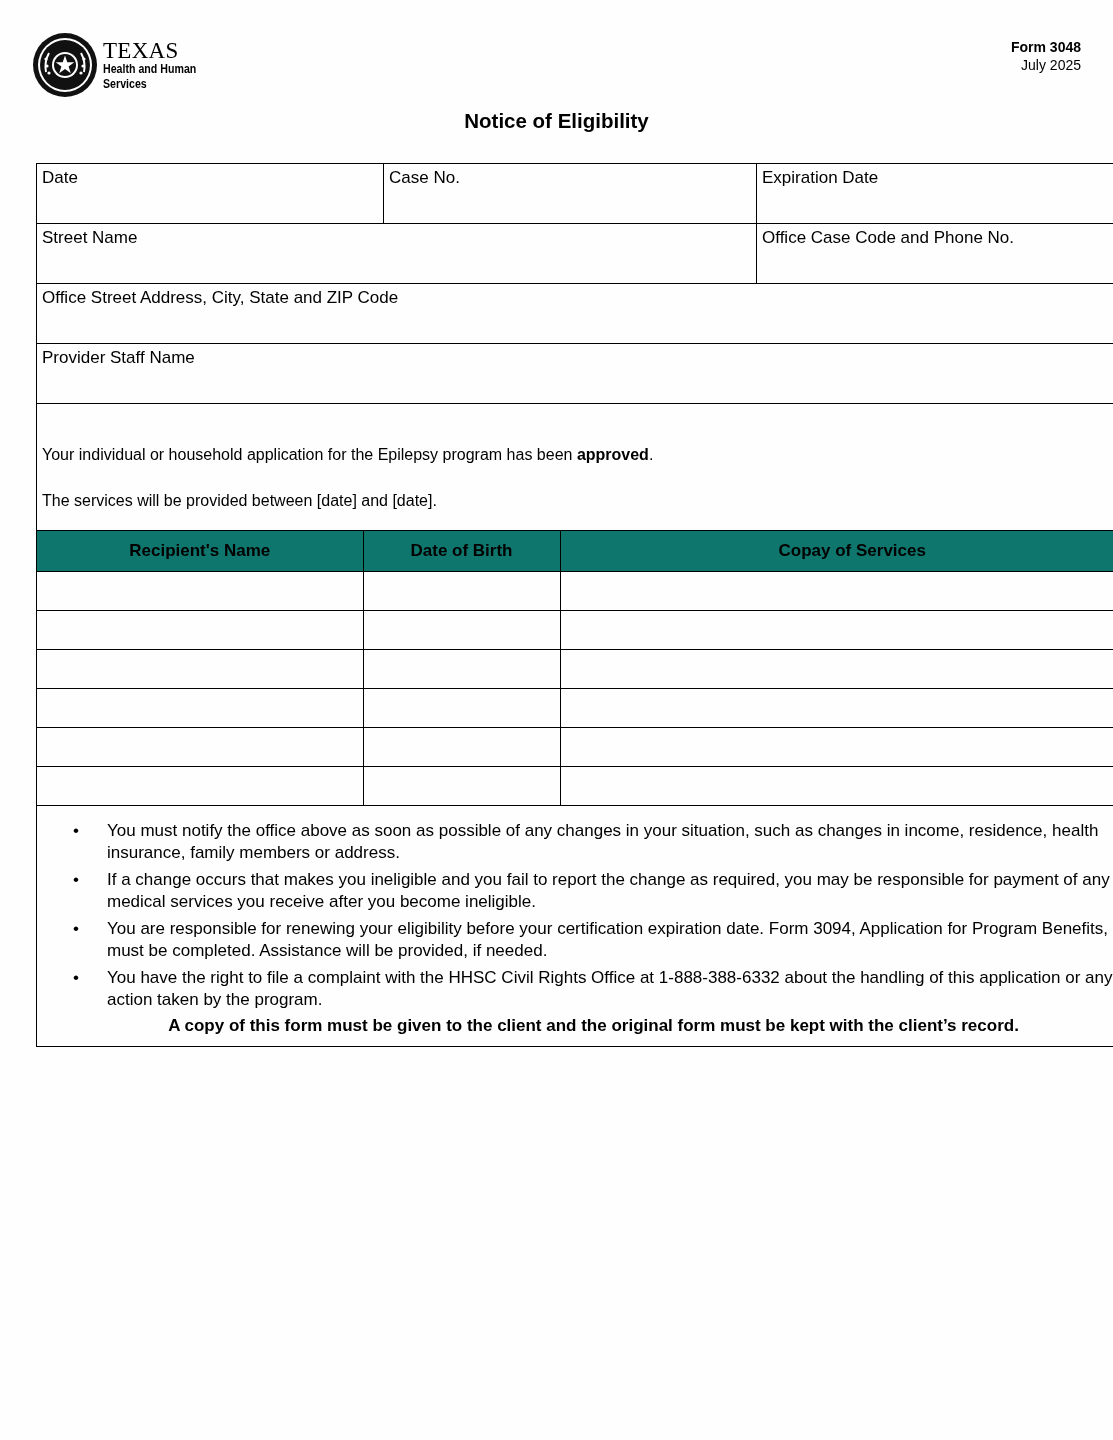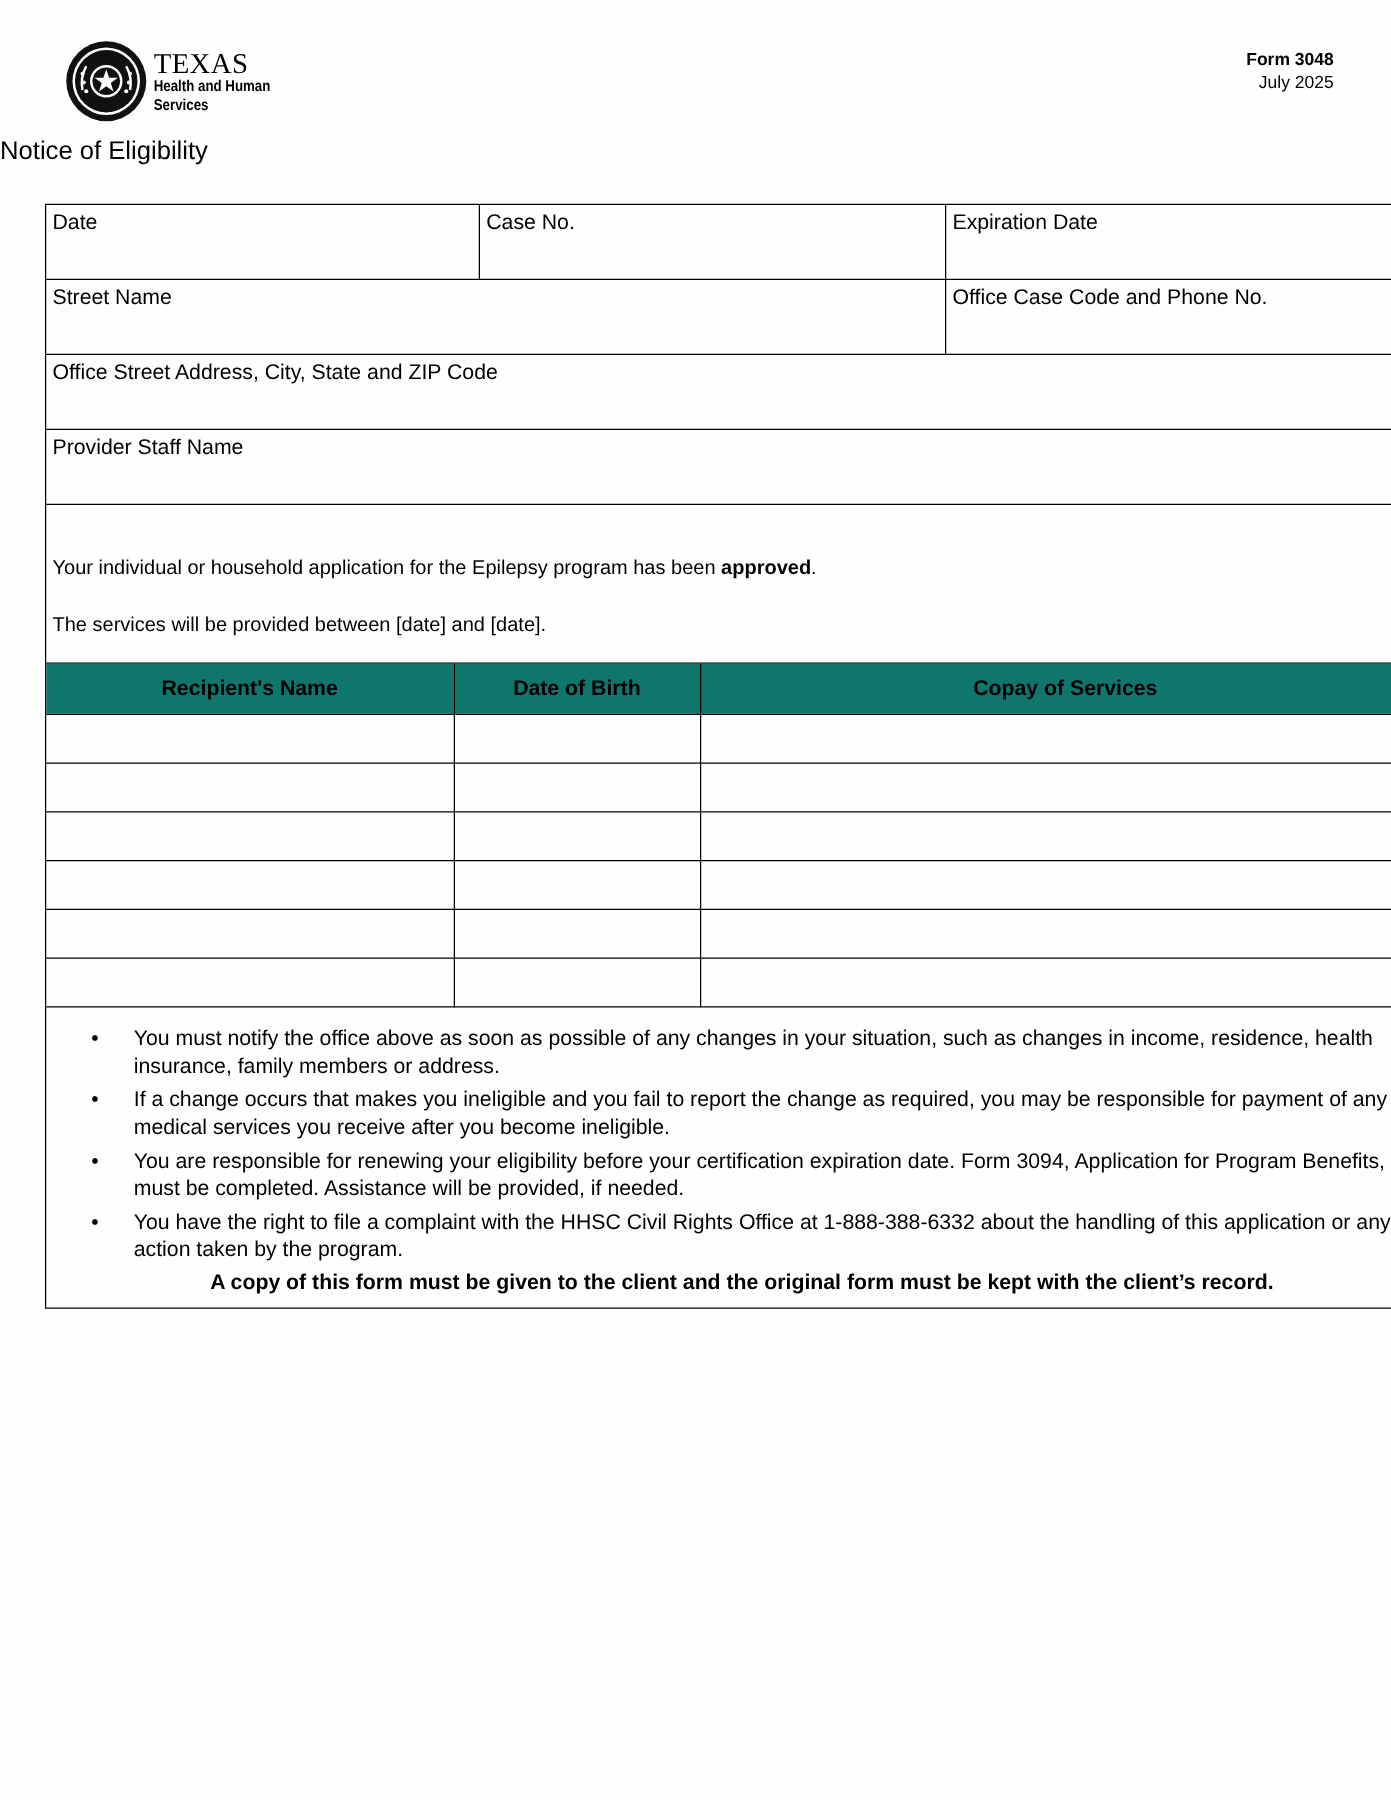--- a/index.html
+++ b/index.html
@@ -4,7 +4,7 @@
 <style>
   html, body { margin: 0; padding: 0; background: #fefefe; }
   body { width: 1113px; height: 1440px; position: relative; font-family: "Liberation Sans", sans-serif; color: #000; }
-  .logo { position: absolute; left: 52px; top: 32px; display: flex; align-items: center; }
+  .logo { position: absolute; left: 32px; top: 32px; display: flex; align-items: center; }
   .seal { width: 66px; height: 66px; }
   .logo-text { margin-left: 5px; line-height: 1; }
   .logo-texas { font-family: "Liberation Serif", serif; font-size: 23px; letter-spacing: 0.3px; }

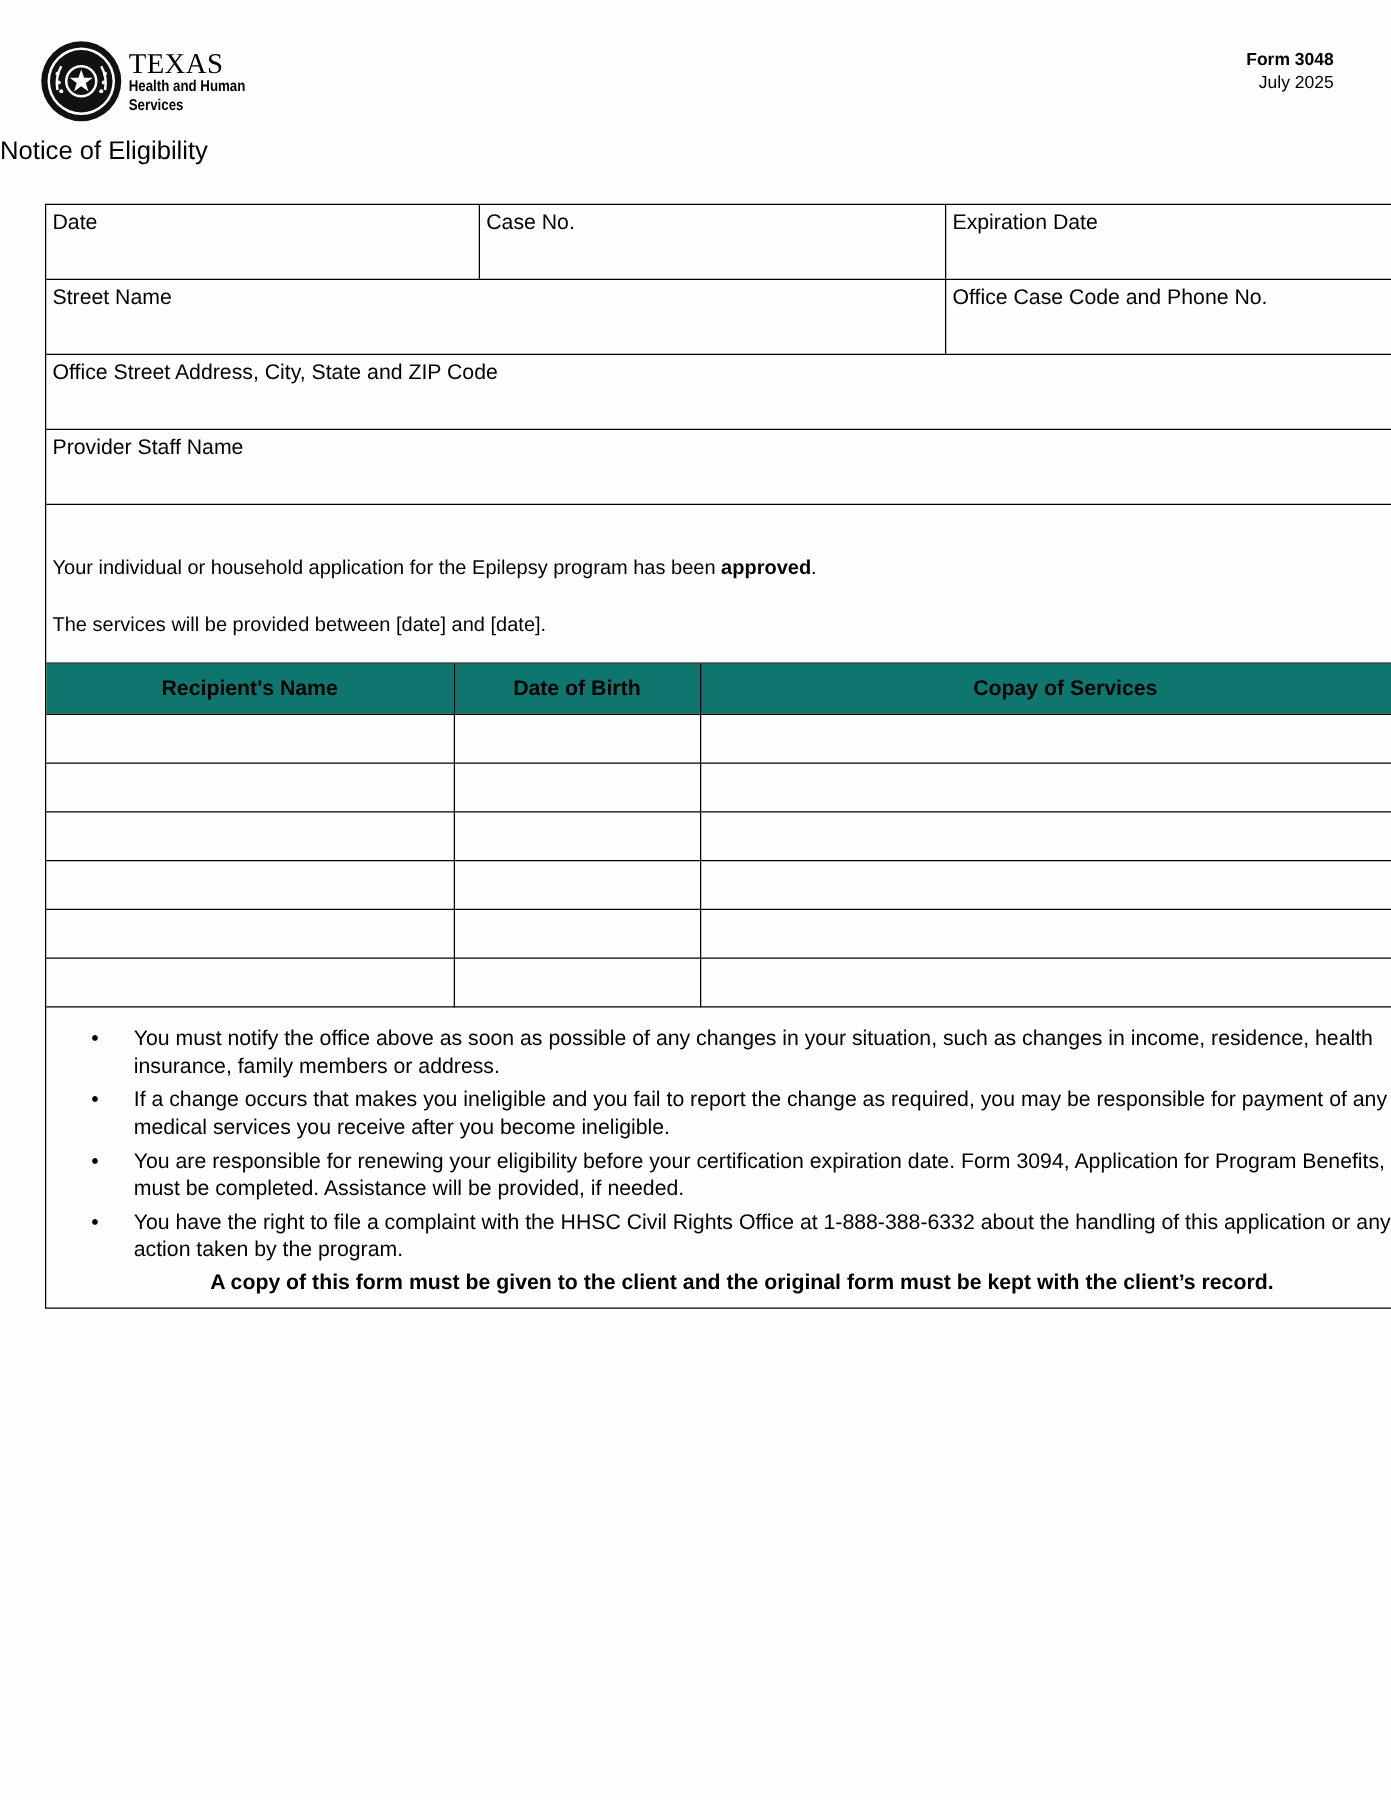--- a/index.html
+++ b/index.html
@@ -9,7 +9,7 @@
   .logo-text { margin-left: 5px; line-height: 1; }
   .logo-texas { font-family: "Liberation Serif", serif; font-size: 23px; letter-spacing: 0.3px; }
   .logo-sub { font-family: "Liberation Sans", sans-serif; font-size: 12.5px; font-weight: bold; transform: scaleX(0.85); transform-origin: left; white-space: nowrap; line-height: 15px; }
-  .form-id { position: absolute; right: 46px; top: 38px; text-align: right; font-size: 14px; line-height: 18px; }
+  .form-id { position: absolute; right: 32px; top: 38px; text-align: right; font-size: 14px; line-height: 18px; }
   .form-id .num { font-weight: bold; }
   .title { position: absolute; left: 0; width: 1113px; top: 109px; font-size: 20.5px; font-weight: normal; }
   .form { position: absolute; left: 36px; top: 163px; width: 1109px; border: 1.5px solid #000; box-sizing: border-box; }

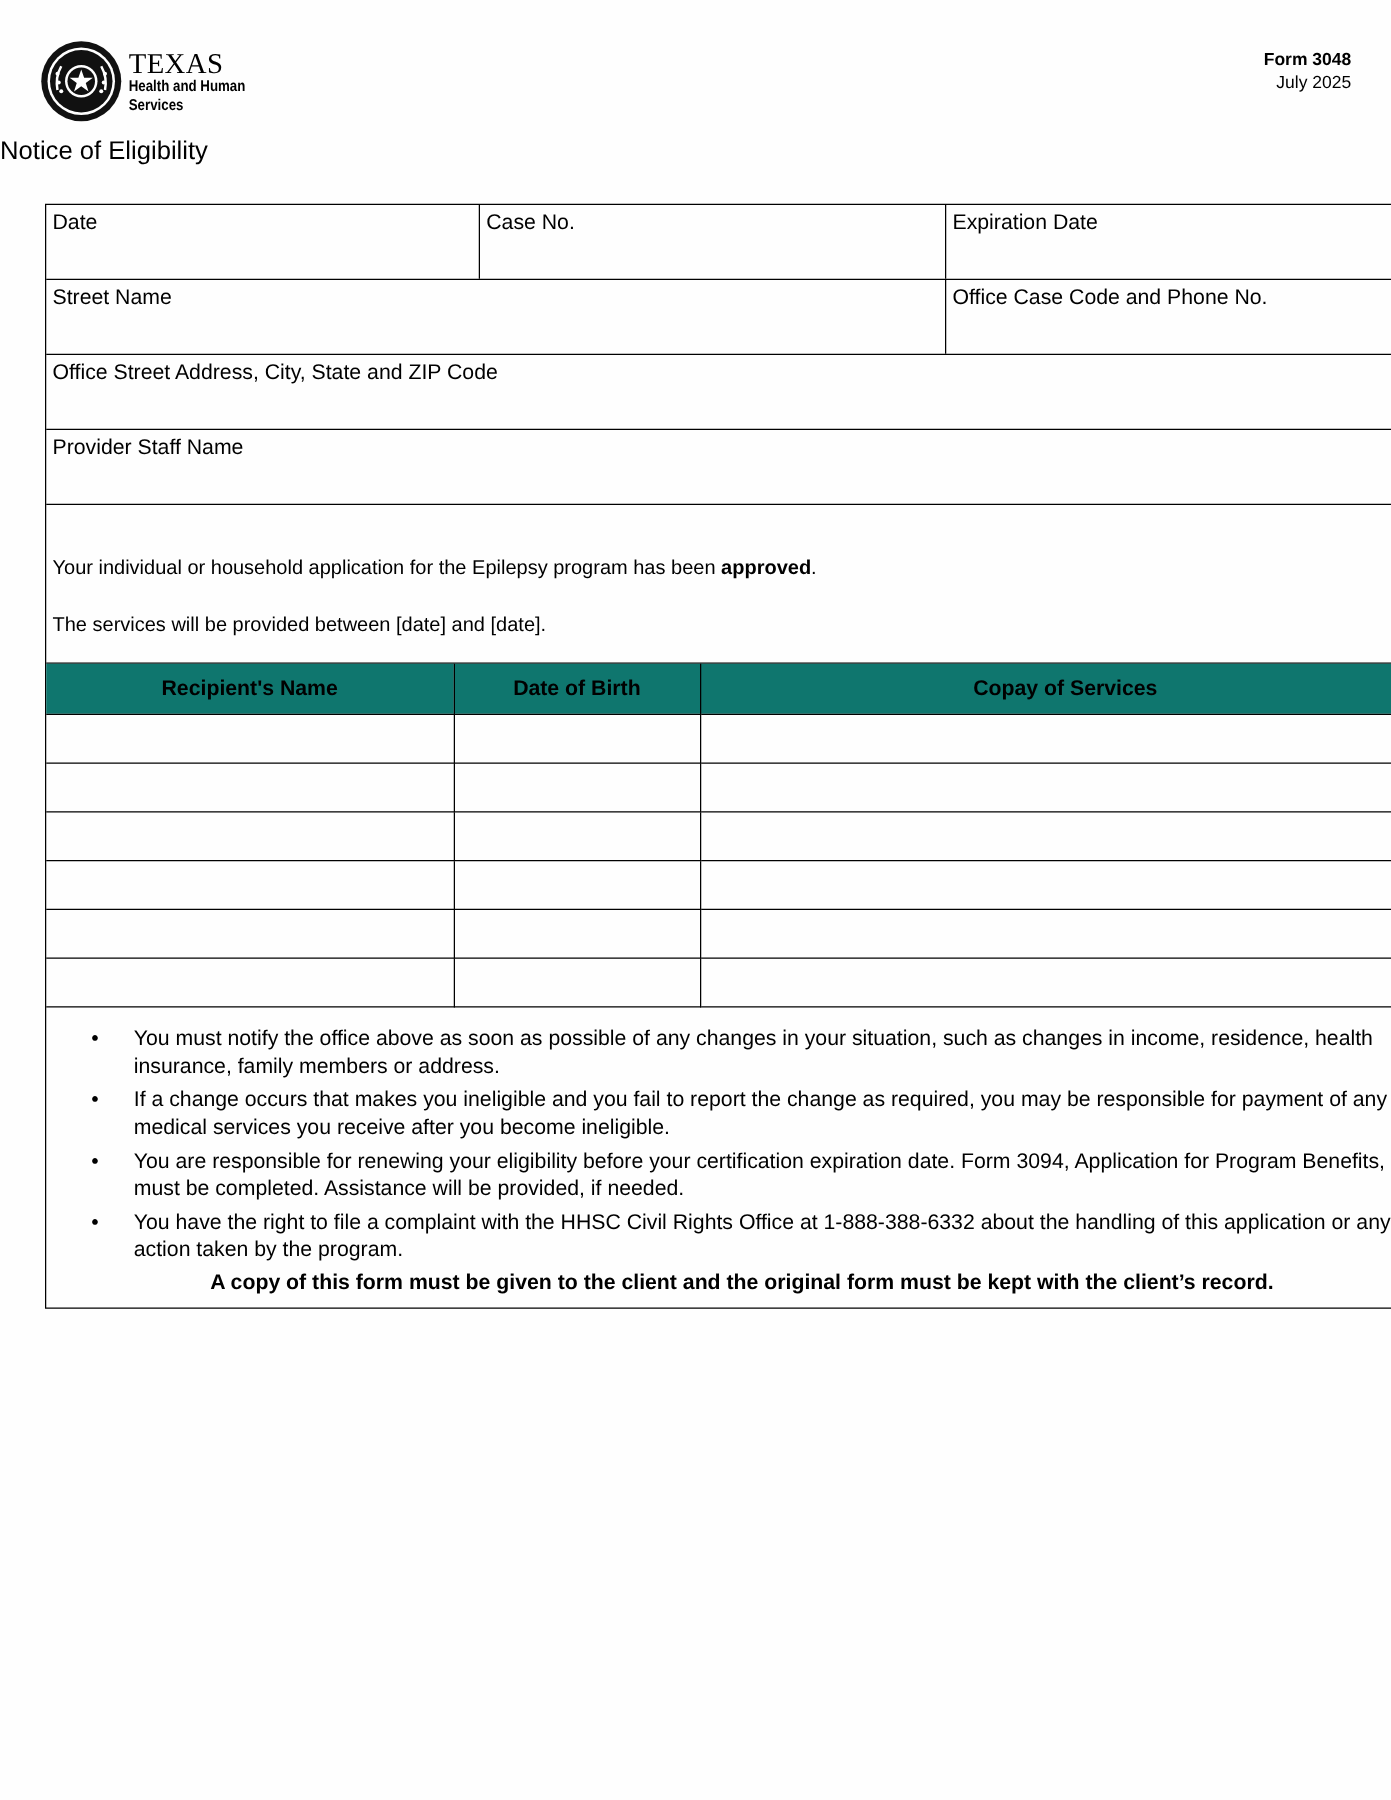--- a/index.html
+++ b/index.html
@@ -11,7 +11,7 @@
   .logo-sub { font-family: "Liberation Sans", sans-serif; font-size: 12.5px; font-weight: bold; transform: scaleX(0.85); transform-origin: left; white-space: nowrap; line-height: 15px; }
   .form-id { position: absolute; right: 32px; top: 38px; text-align: right; font-size: 14px; line-height: 18px; }
   .form-id .num { font-weight: bold; }
-  .title { position: absolute; left: 0; width: 1113px; top: 109px; font-size: 20.5px; font-weight: normal; }
+  .title { position: absolute; left: 0; width: 1113px; top: 109px; text-align: center; font-size: 20.5px; font-weight: bold; }
   .form { position: absolute; left: 36px; top: 163px; width: 1109px; border: 1.5px solid #000; box-sizing: border-box; }
   .row { display: flex; border-bottom: 1px solid #000; height: 59px; }
   .cell { box-sizing: border-box; padding: 4px 5px; font-size: 17px; border-right: 1px solid #000; }

